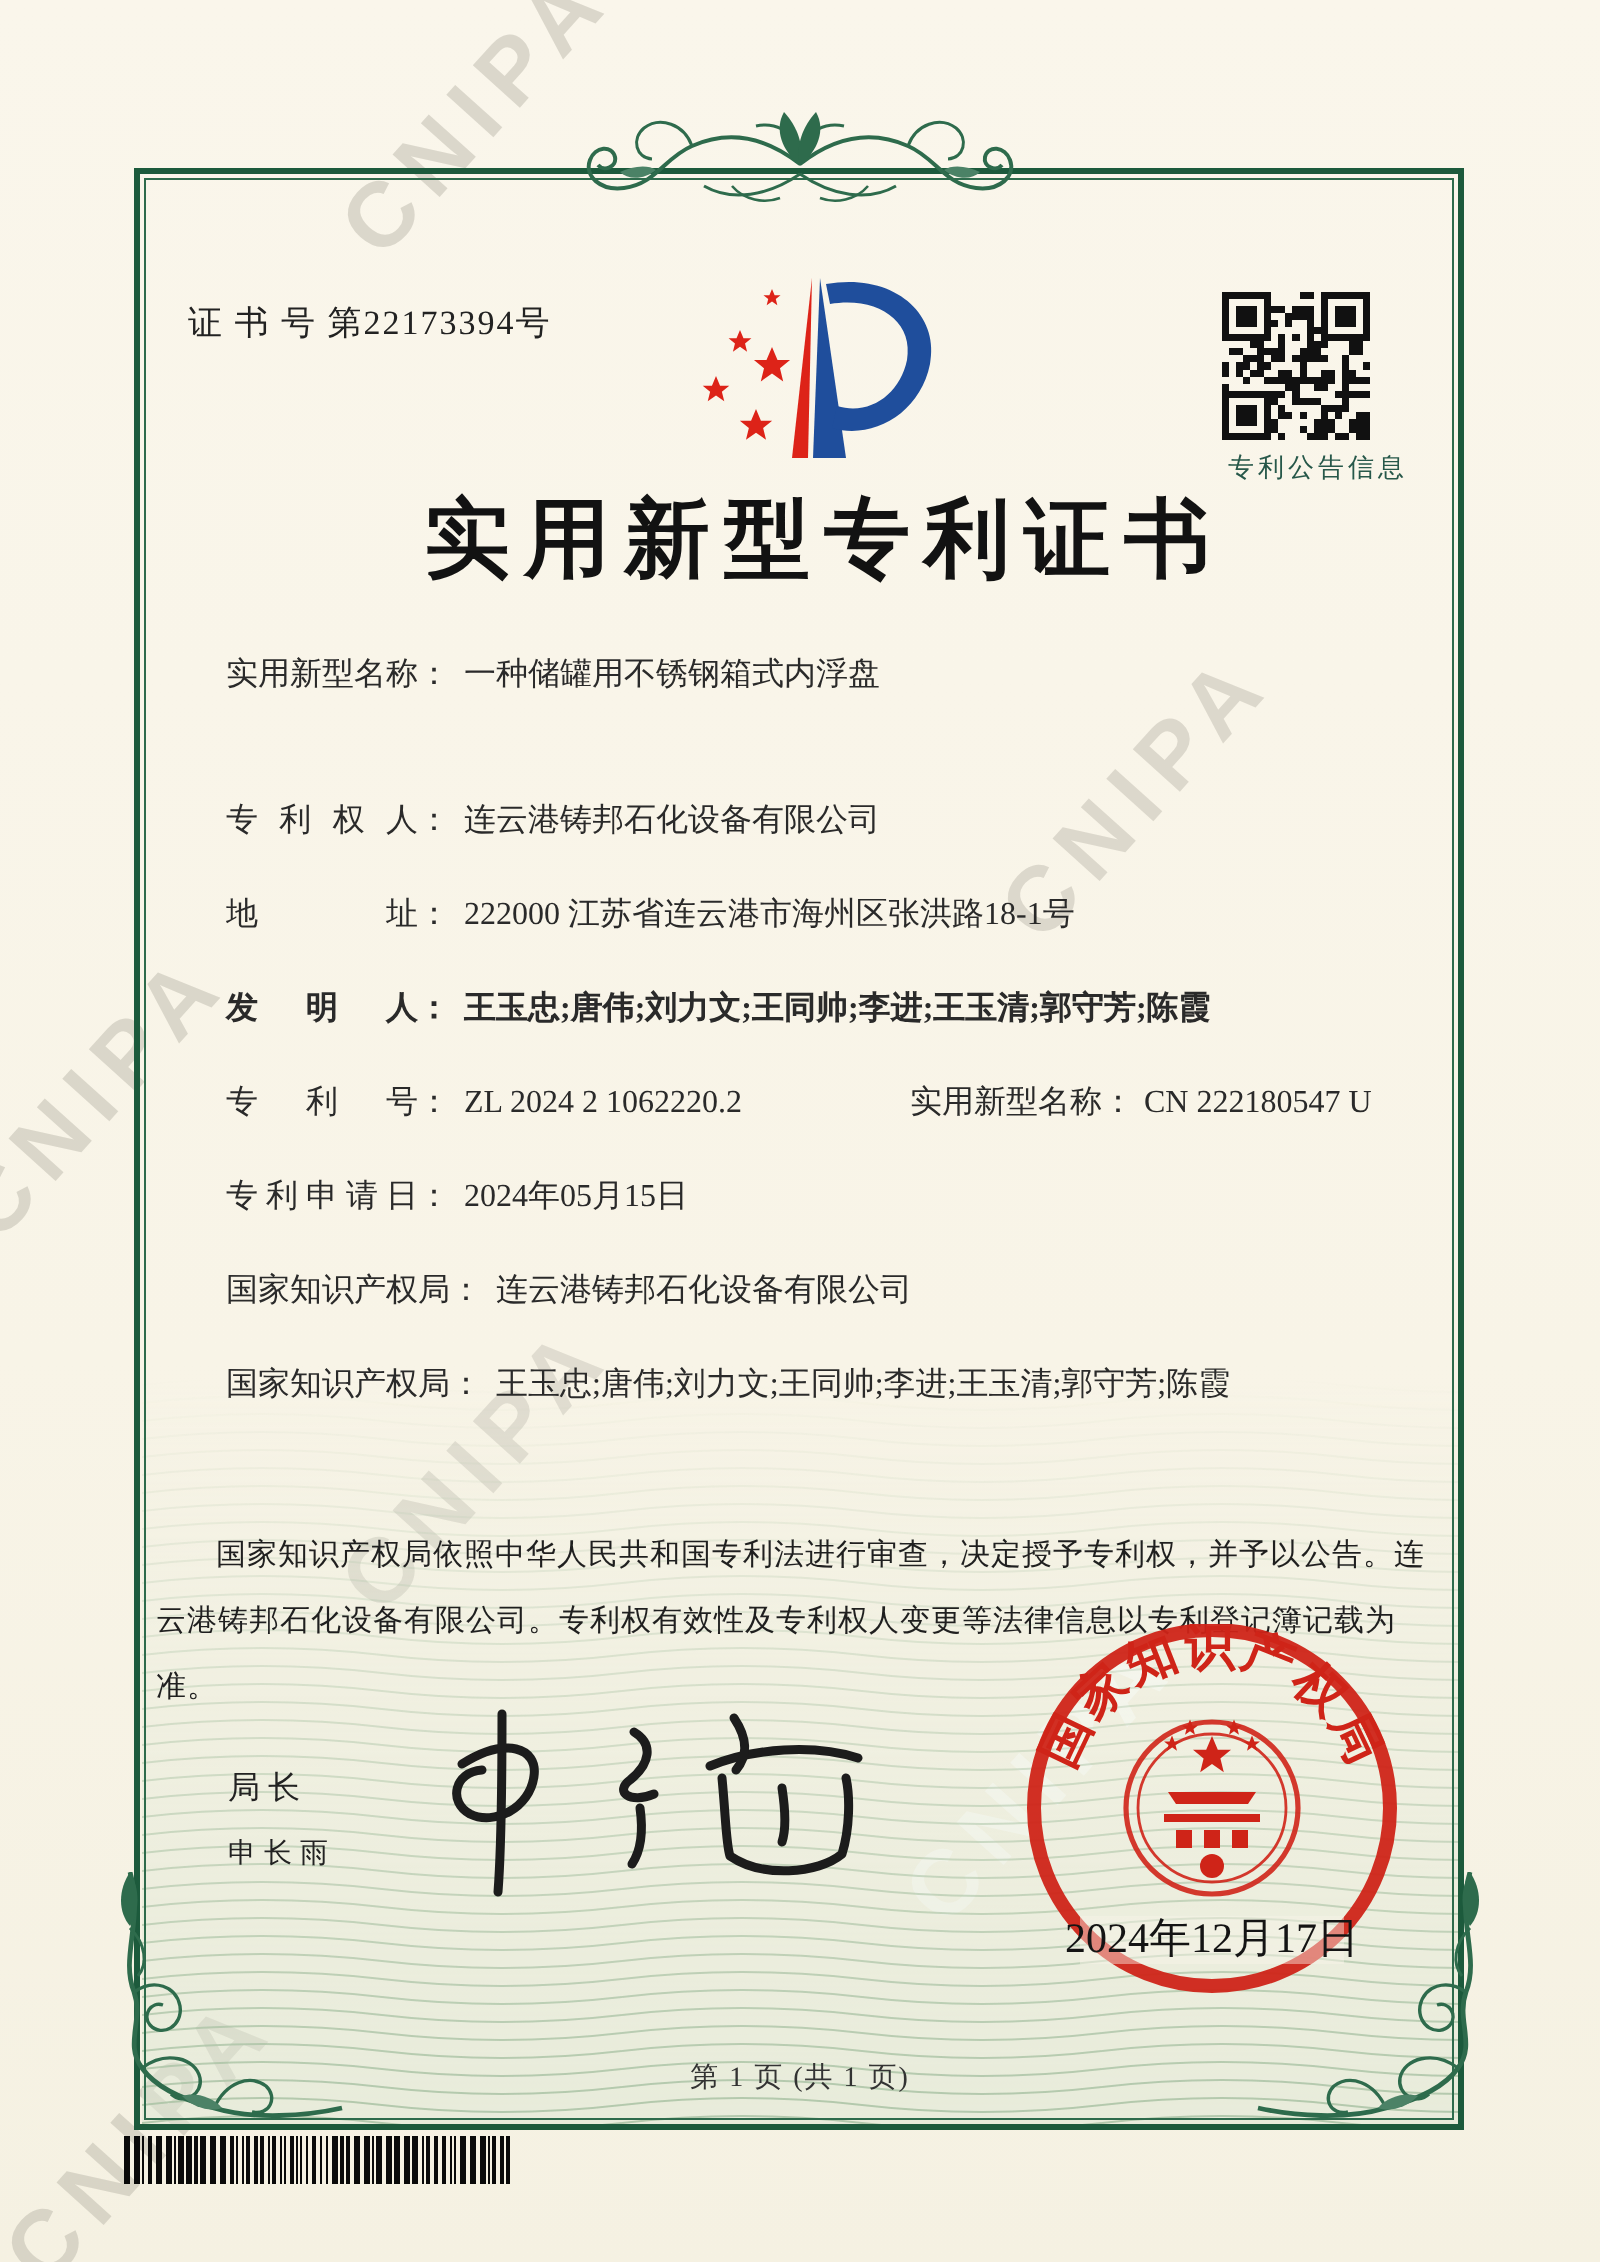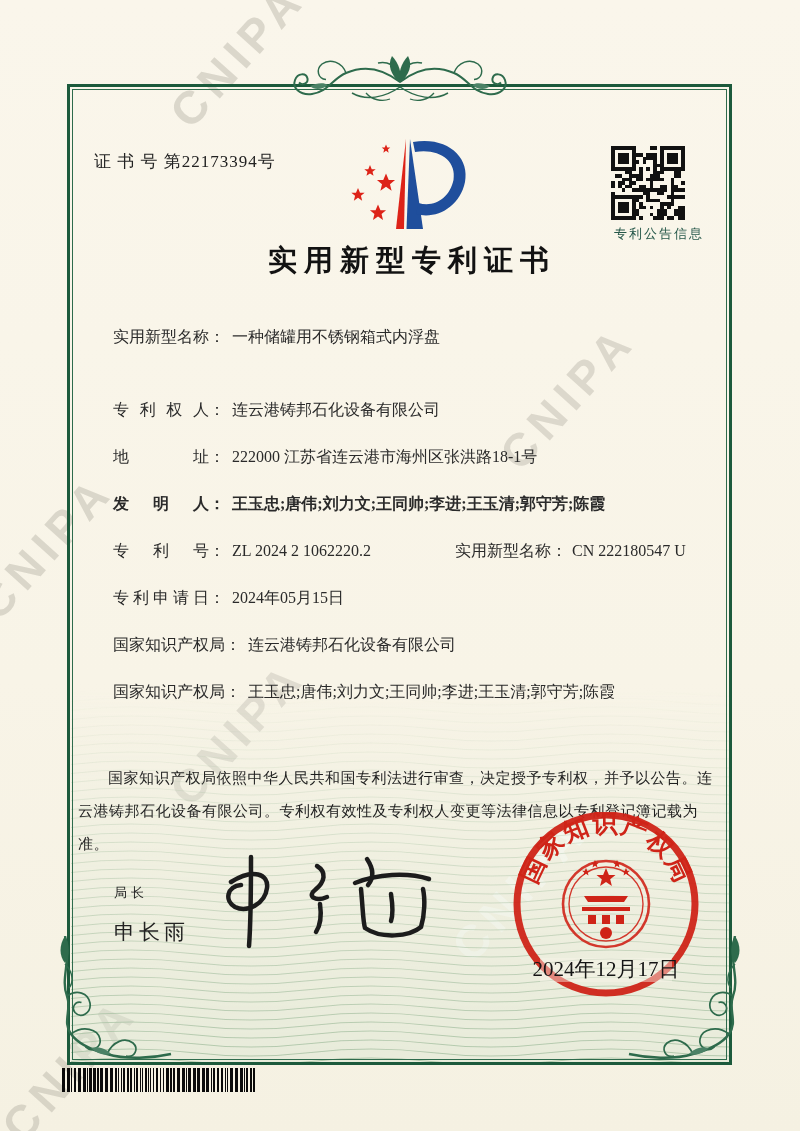--- a/index.html
+++ b/index.html
@@ -44,7 +44,7 @@
   }
   .title {
     position:absolute; left:0; top:241px; width:100%; text-align:center;
-    font-size:29px; font-weight:bold; letter-spacing:7px; color:#121212;padding-left:24px;
+    font-size:43px; font-weight:bold; letter-spacing:7px; color:#121212;padding-left:24px;
   }
   
   .fields { position:absolute; left:113px; top:327px; width:608px; font-size:16px; color:#2a2a2a; }

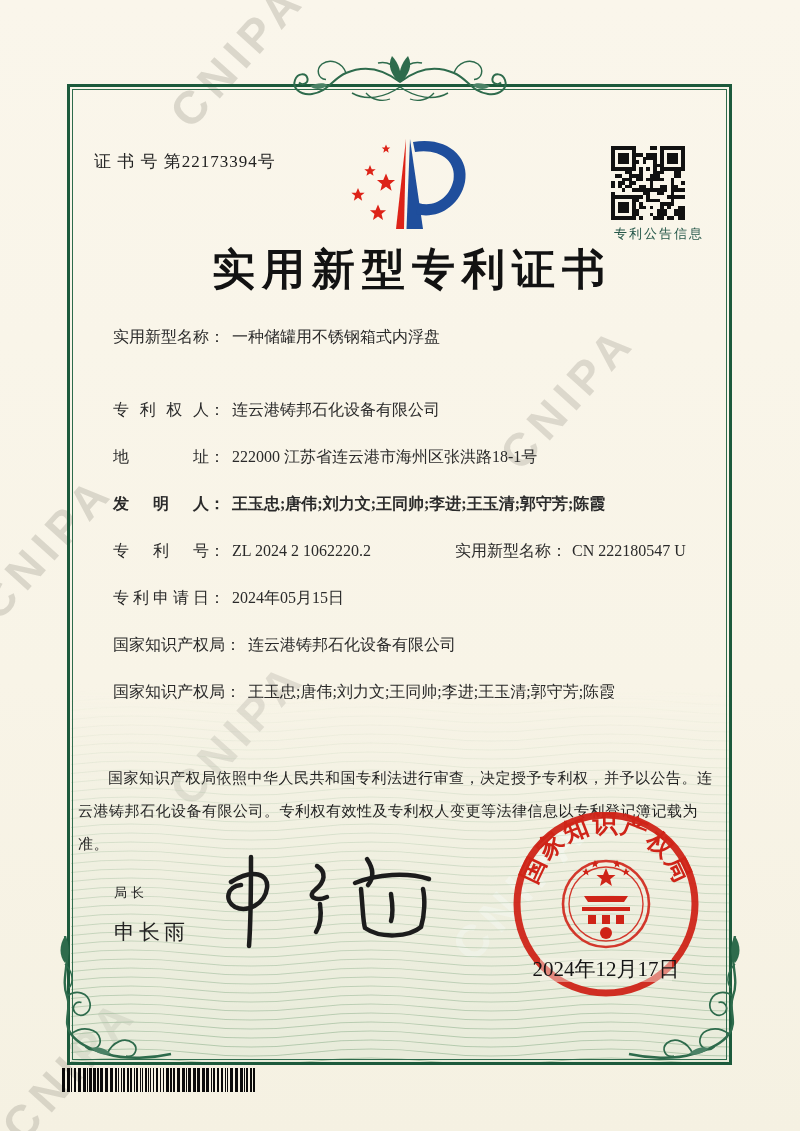--- a/index.html
+++ b/index.html
@@ -61,7 +61,7 @@
     letter-spacing:0.5px;
   }
   
-  .sig-title { position:absolute; left:114px; top:884px; font-family:"Liberation Sans", sans-serif; font-size:13px; letter-spacing:4px; color:#222; }
+  .sig-title { position:absolute; left:114px; top:884px; font-family:"Liberation Sans", sans-serif; font-size:16px; letter-spacing:4px; color:#222; }
   .sig-name  { position:absolute; left:114px; top:918px; font-family:"Liberation Sans", sans-serif; font-size:21px; letter-spacing:4px; color:#222; }
   .sig-script { position:absolute; left:205px; top:850px; }
   

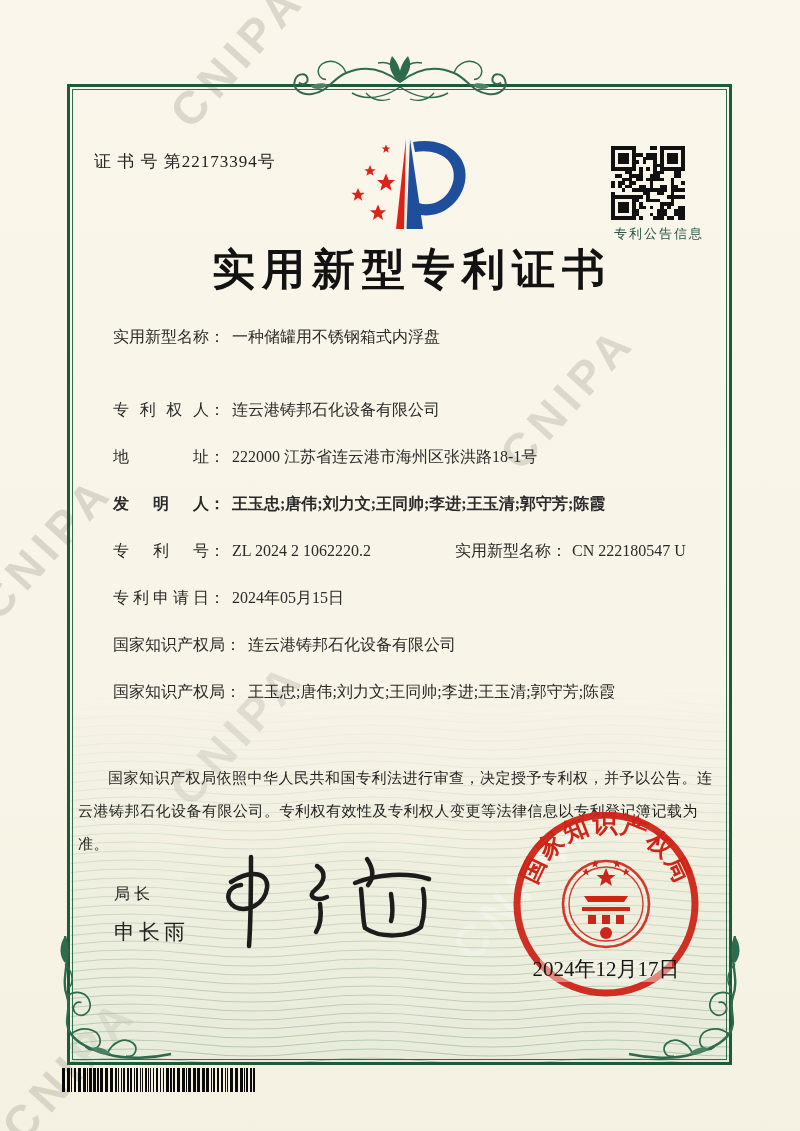--- a/index.html
+++ b/index.html
@@ -62,7 +62,7 @@
   }
   
   .sig-title { position:absolute; left:114px; top:884px; font-family:"Liberation Sans", sans-serif; font-size:16px; letter-spacing:4px; color:#222; }
-  .sig-name  { position:absolute; left:114px; top:918px; font-family:"Liberation Sans", sans-serif; font-size:21px; letter-spacing:4px; color:#222; }
+  .sig-name  { position:absolute; left:114px; top:918px; font-family:"Liberation Sans", sans-serif; font-size:14px; letter-spacing:4px; color:#222; }
   .sig-script { position:absolute; left:205px; top:850px; }
   
   .seal { position:absolute; left:504px; top:812px; }

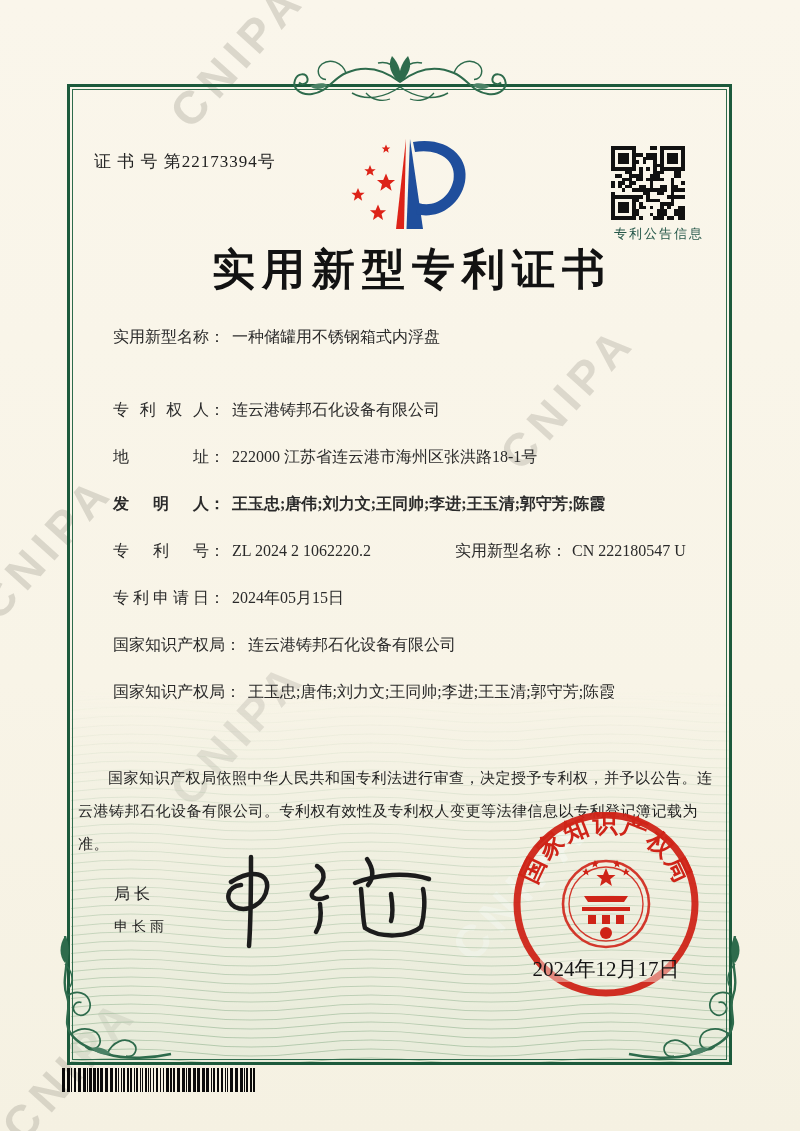--- a/index.html
+++ b/index.html
@@ -477,6 +477,7 @@
     <text x="102" y="164" text-anchor="middle" font-size="21" fill="#141414">2024年12月17日</text>
   </svg>
 
+  <div class="page-num">第 1 页 (共 1 页)</div>
 
   <svg class="barcode" id="barcode" width="196" height="24" viewBox="0 0 196 24" shape-rendering="crispEdges">
       <rect x="0" y="0" width="3" height="24" fill="#0a0a0a"></rect>

